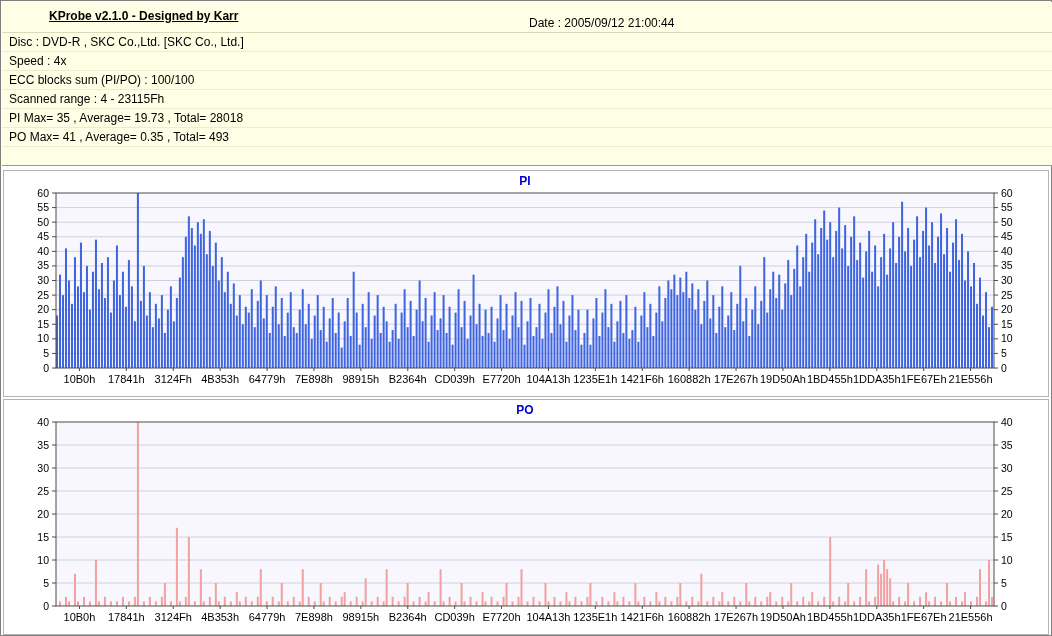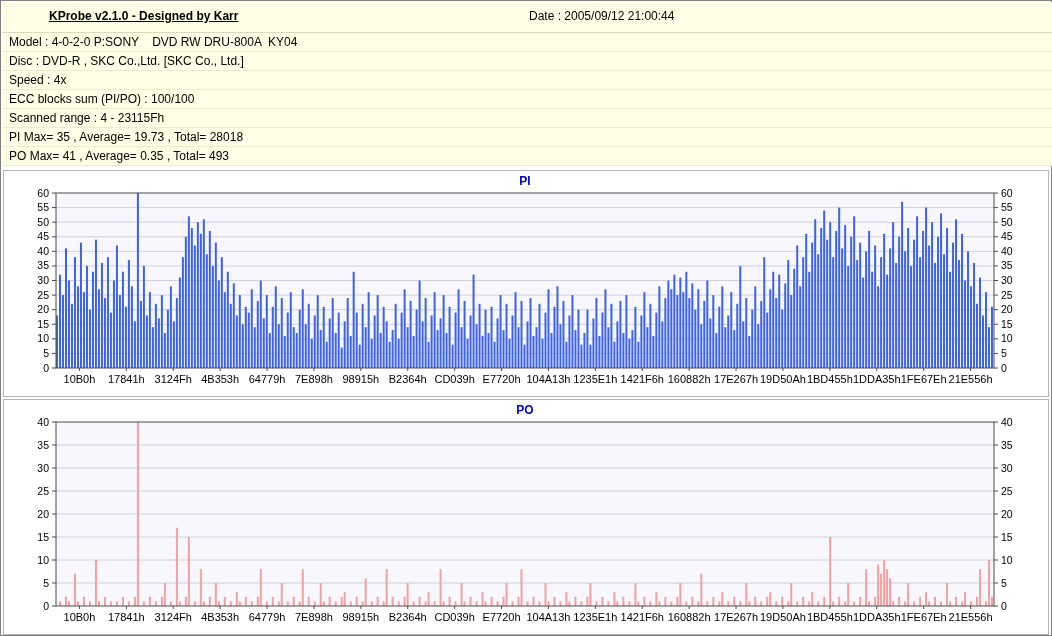--- a/index.html
+++ b/index.html
@@ -12,7 +12,7 @@
   .header{position:absolute;left:1px;top:1px;width:1050px;height:163px;background:#ffffe6;border-bottom:1px solid #9a9a9a;}
   .title-row{height:30px;position:relative;border-bottom:1px solid #d9d9bb;}
   .app-title{position:absolute;left:7px;top:7px;font-size:12px;font-weight:bold;text-decoration:underline;white-space:pre;margin-left:40px;}
-  .date-label{position:absolute;left:527px;top:7px;font-size:12px;white-space:pre;}
+  .date-label{position:absolute;left:527px;top:14px;font-size:12px;white-space:pre;}
   .info-row{height:18px;line-height:18px;padding-left:7px;font-size:12px;white-space:pre;border-bottom:1px solid #ececd2;}
   
   .panel{position:absolute;left:2px;width:1044px;background:#ffffff;border:1px solid #b4b4b4;}

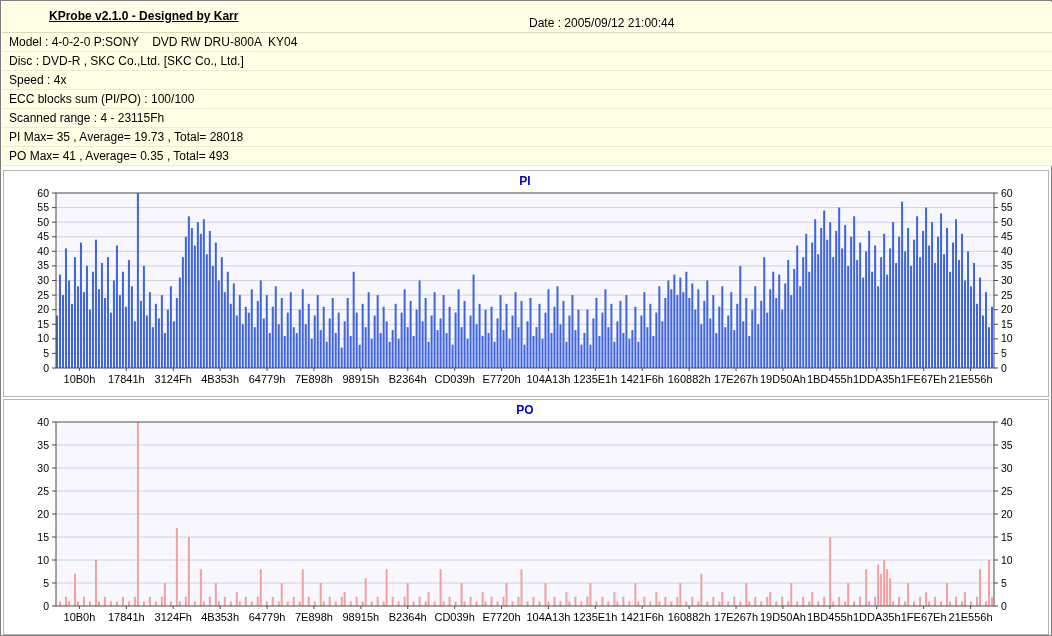--- a/index.html
+++ b/index.html
@@ -33,7 +33,6 @@
       <span class="app-title">KProbe v2.1.0 - Designed by Karr</span>
       <span class="date-label">Date : 2005/09/12 21:00:44</span>
     </div>
-    <div class="info-row">Model : 4-0-2-0 P:SONY    DVD RW DRU-800A  KY04</div>
     <div class="info-row">Disc : DVD-R , SKC Co.,Ltd. [SKC Co., Ltd.]</div>
     <div class="info-row">Speed : 4x</div>
     <div class="info-row">ECC blocks sum (PI/PO) : 100/100</div>

